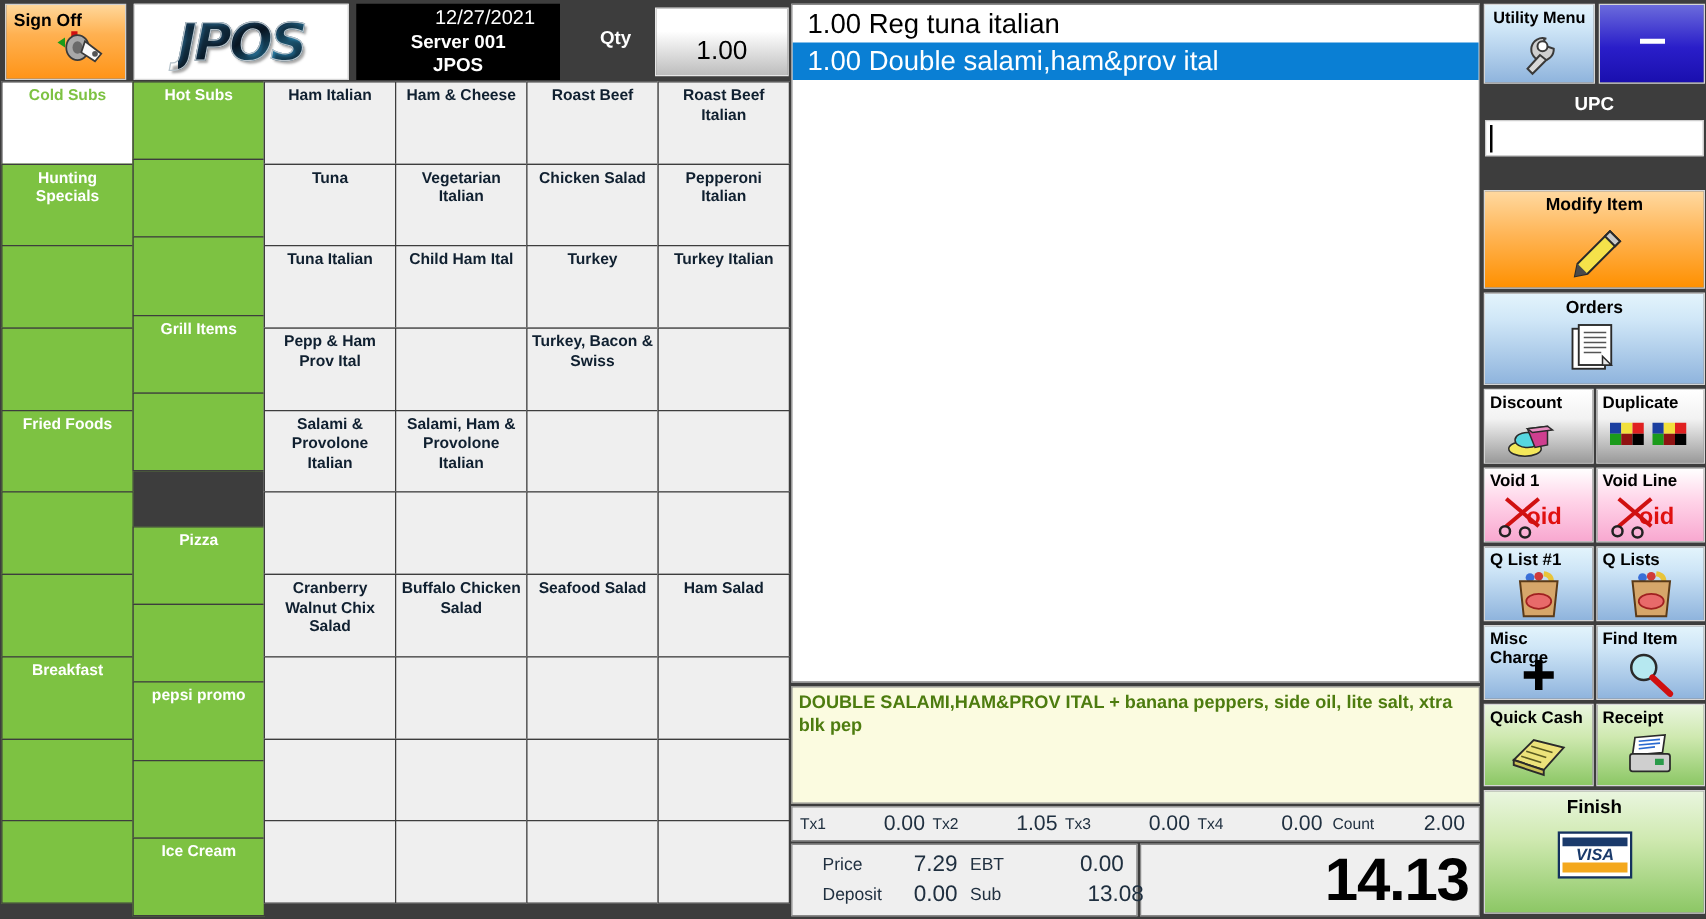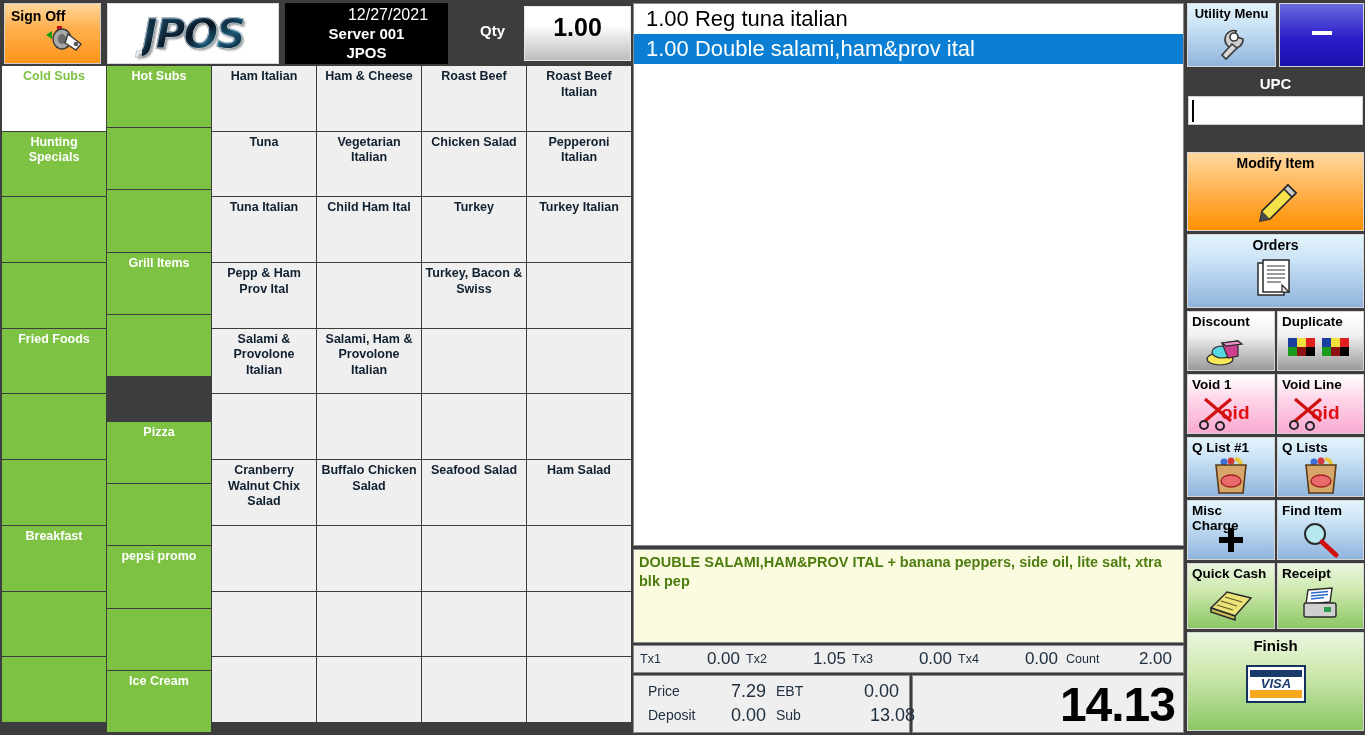--- a/index.html
+++ b/index.html
@@ -55,8 +55,8 @@
     position: absolute; left: 524px; top: 6px; width: 107px; height: 55px;
     background: linear-gradient(to bottom, #ffffff 0%, #ffffff 34%, #bdbdbd 100%);
     border: 1px solid #e7e7e7;
-    display:flex; align-items:flex-start; justify-content:center; padding-top:6px;
-    font-size: 25px; color:#000;font-weight:bold;
+    display:flex; align-items:flex-start; justify-content:center; padding-top:22px;
+    font-size: 21px; color:#000;
   }
 
   

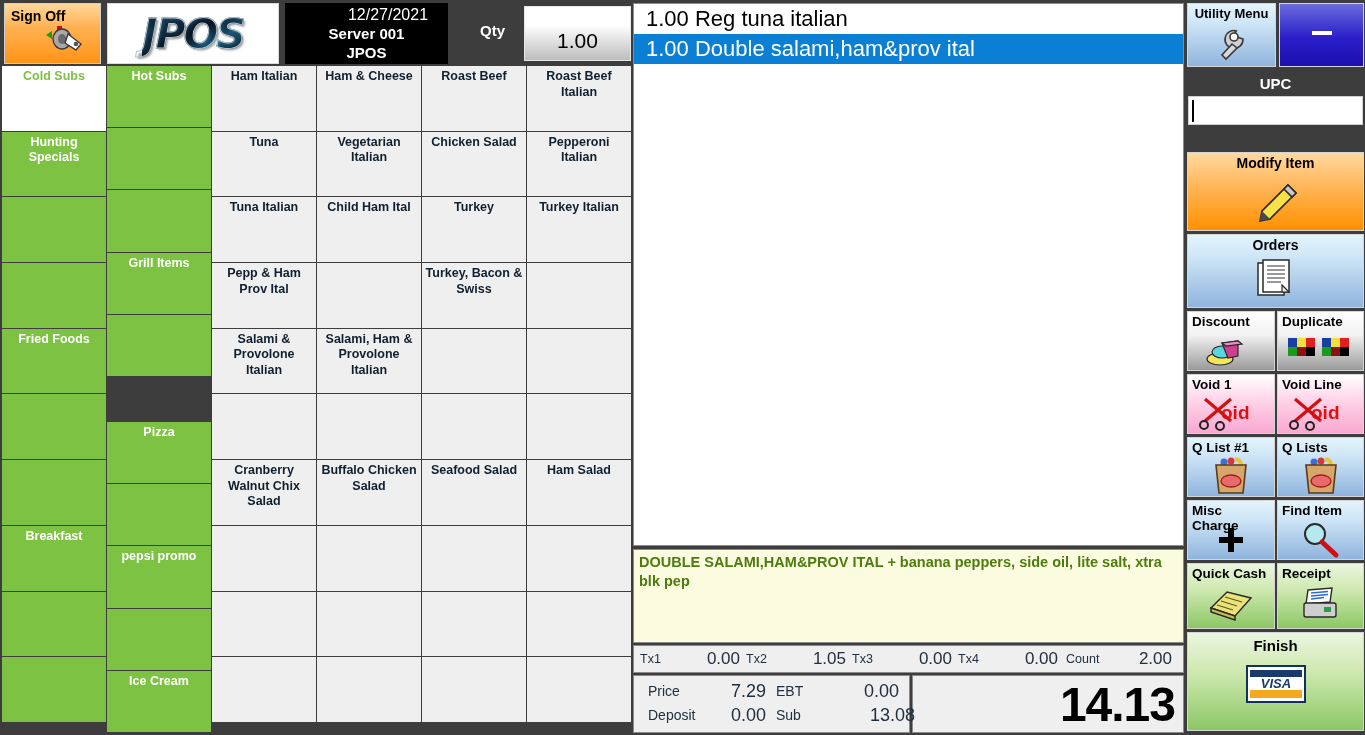--- a/index.html
+++ b/index.html
@@ -117,7 +117,7 @@
     width: 277px; background: #efefef; border: 1px solid #8a8a8a;
     position: relative; font-size: 14px; color: #203040;
   }
-  #totalsL .k { position:absolute; left: 14px; font-size: 14px; }
+  #totalsL .k { position:absolute; left: 24px; font-size: 14px; }
   #totalsL .v { position:absolute; width: 70px; text-align: right; font-size: 18px; }
   #totalsR {
     flex: 1; background: #efefef; border: 1px solid #8a8a8a;

